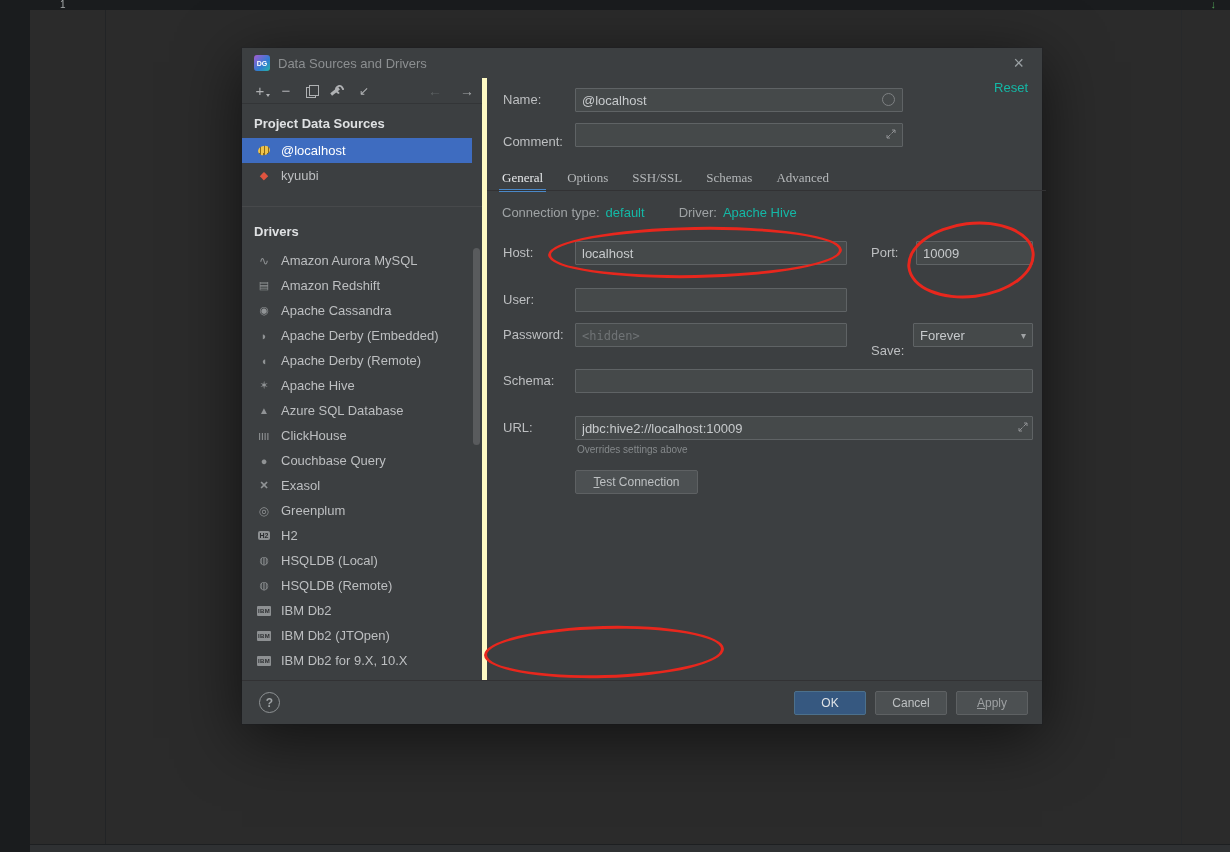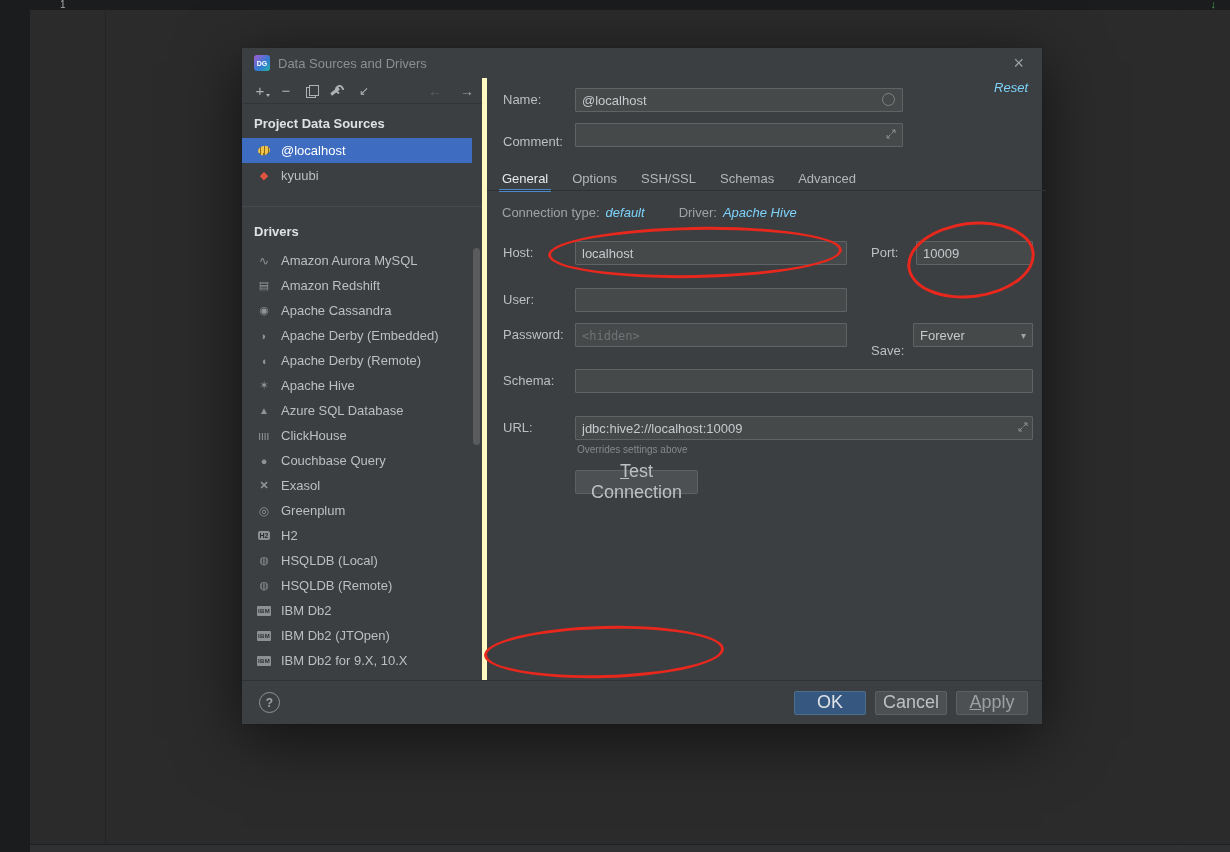--- a/index.html
+++ b/index.html
@@ -75,7 +75,7 @@
   .flabel { position:absolute; color:#bdbfc1; line-height:24px; white-space:nowrap; }
   .tf { position:absolute; height:24px; background:#45494a; border:1px solid #5f6365; border-radius:1px; color:#c7cacc; font-size:13px; font-family:inherit; padding:0 6px; outline:none; }
   .tf::placeholder { color:#6f7375; font-family:"DejaVu Sans Mono", monospace; font-size:12px; }
-  .link { color:#7dd3fc; cursor:default; white-space:nowrap;font-style:italic; }
+  .link { color:#14b8a6; cursor:default; white-space:nowrap; }
   .glabel { color:#9fa3a5; white-space:nowrap; }
 
   .name-circle { position:absolute; left:635px; top:15px; width:13px; height:13px; border:1px solid #7e8183; border-radius:50%; z-index:2; }

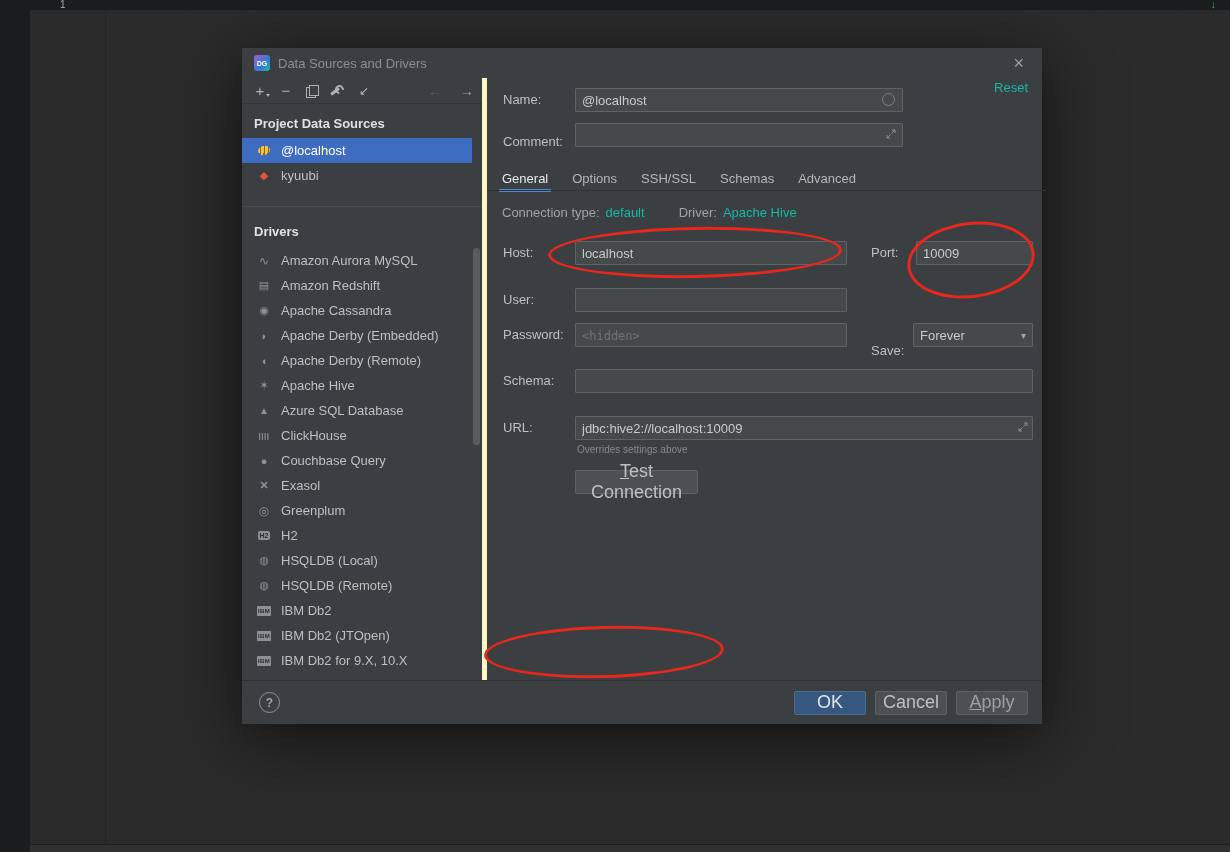--- a/index.html
+++ b/index.html
@@ -83,7 +83,7 @@
   .expand-ic { position:absolute; width:10px; height:10px; }
 
   .tabs { position:absolute; left:15px; top:88px; height:24px; display:flex; gap:24px; align-items:center; color:#b4b7b9; }
-  .tab { position:relative; cursor:default; }
+  .tab { position:relative; cursor:default;font-family:Liberation Serif, serif; }
   .tab.active { color:#e6e8ea; }
   .tab.active::after { content:""; position:absolute; left:-3px; right:-3px; bottom:-6px; height:3px; background:#4a88c7; }
   .tabline { position:absolute; left:0; top:112px; width:559px; height:1px; background:#323234; }

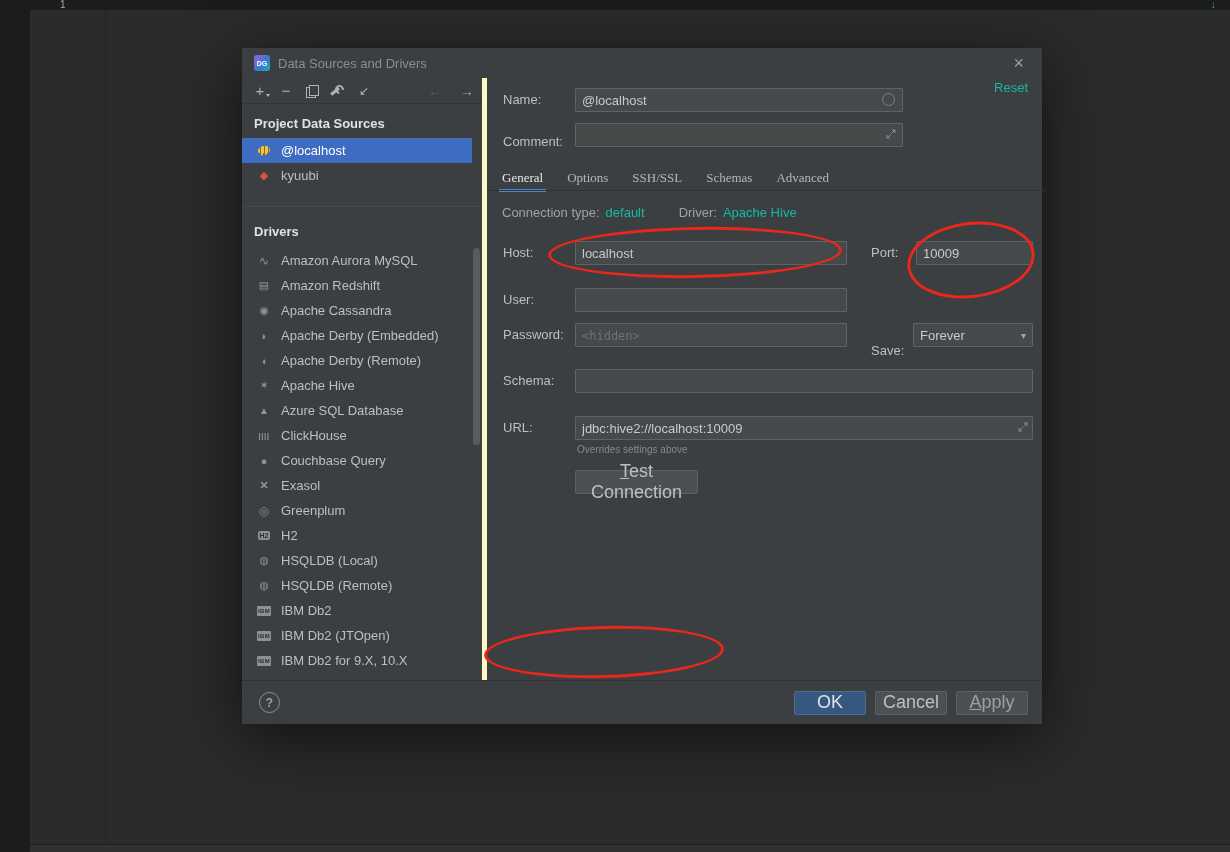--- a/index.html
+++ b/index.html
@@ -96,7 +96,7 @@
 
   .url-note { position:absolute; left:90px; top:366px; font-size:10px; color:#85898b; }
 
-  .btn { display:flex; align-items:center; justify-content:center; height:24px; background:#4c5052; border:1px solid #5e6163; border-radius:2px; color:#bdc0c2; font-size:18px; font-family:inherit; cursor:default; }
+  .btn { display:flex; align-items:center; justify-content:center; height:24px; background:#4c5052; border:1px solid #5e6163; border-radius:2px; color:#bdc0c2; font-size:12px; font-family:inherit; cursor:default; }
   .btn .mnemonic { display:block; }
   .btn .mnemonic::first-letter { text-decoration:underline; }
   .test-btn { position:absolute; left:88px; top:392px; width:123px; }

